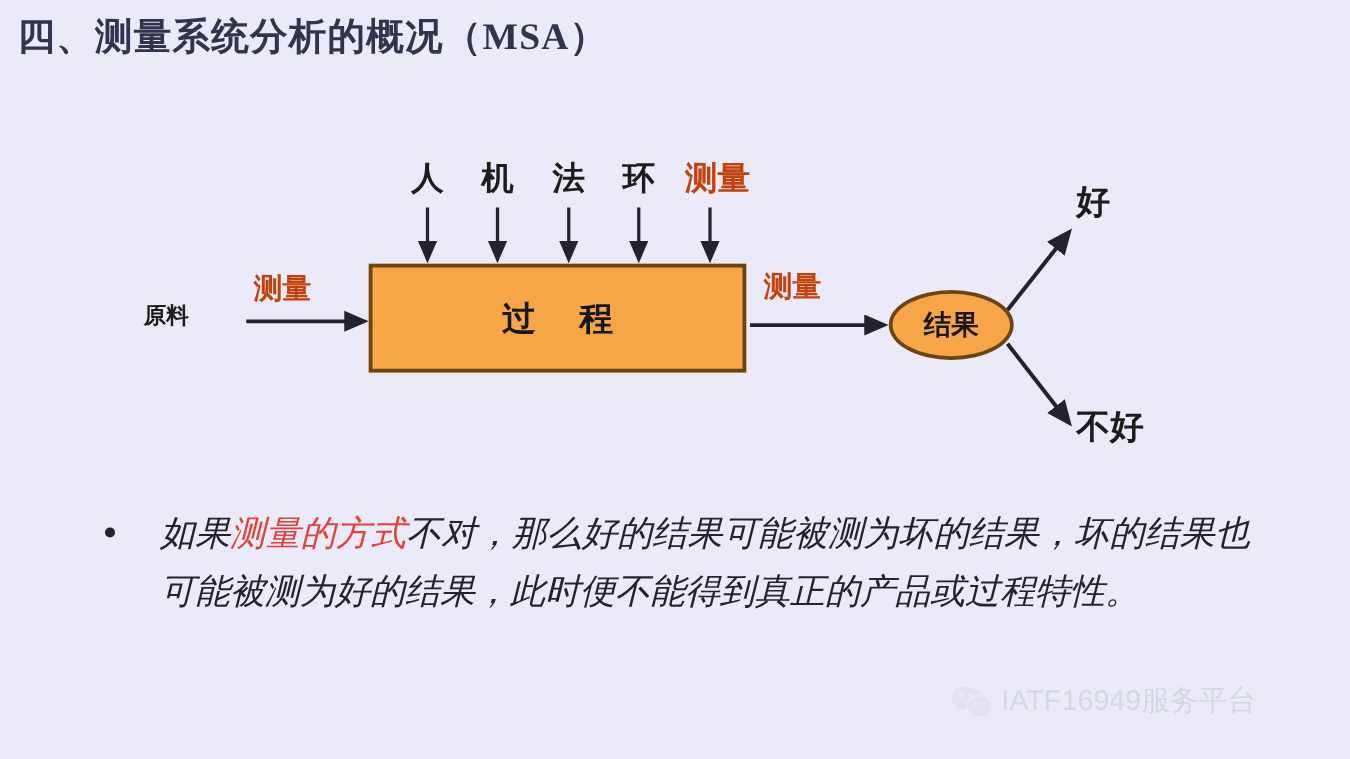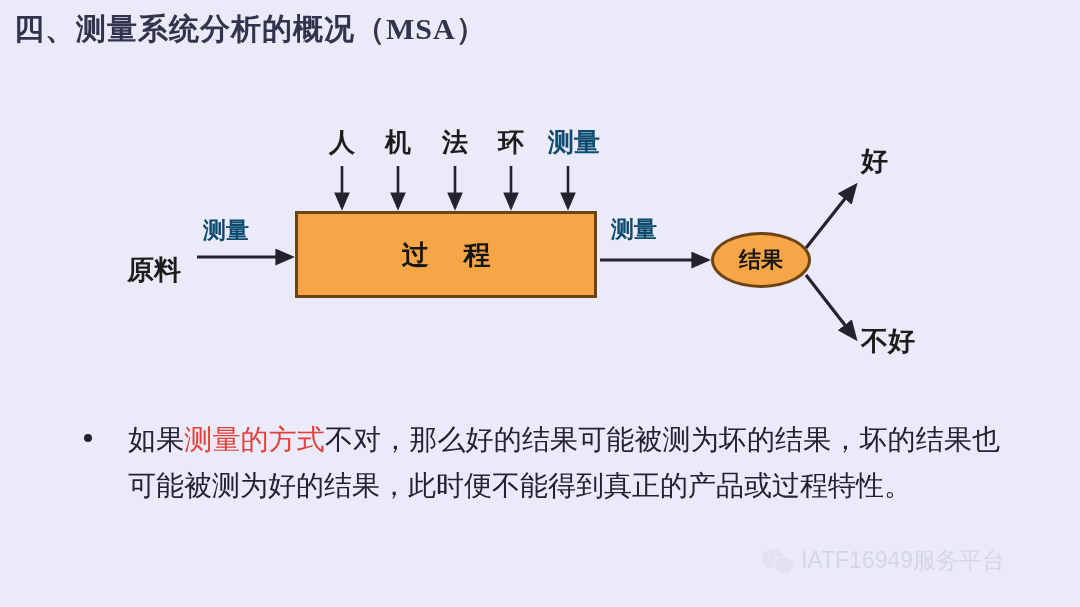--- a/index.html
+++ b/index.html
@@ -61,7 +61,7 @@
     color: #1c1c1c;
   }
   .label-red {
-    color: #0c4a6e;
+    color: #c2410c;
   }
   .top-label {
     font-size: 26px;

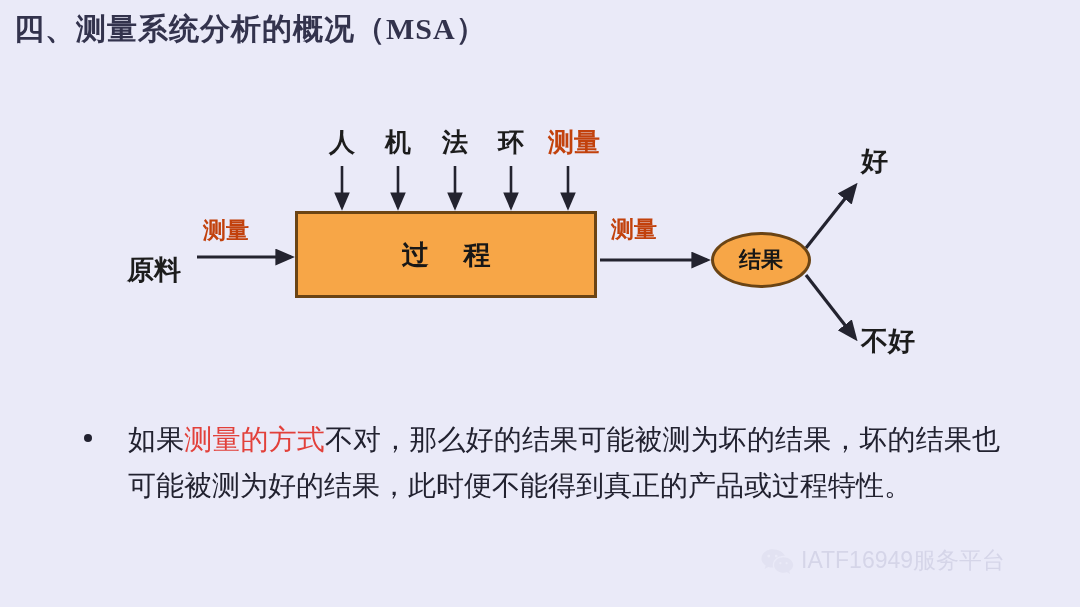--- a/index.html
+++ b/index.html
@@ -123,10 +123,9 @@
   }
 
   #label-raw {
-    font-size: 27px;
+    font-size: 18px;
     left: 115px;
-    top: 252px;
-    margin-left: 12px;
+    top: 240px;
   }
   #label-in-measure {
     font-size: 23px;

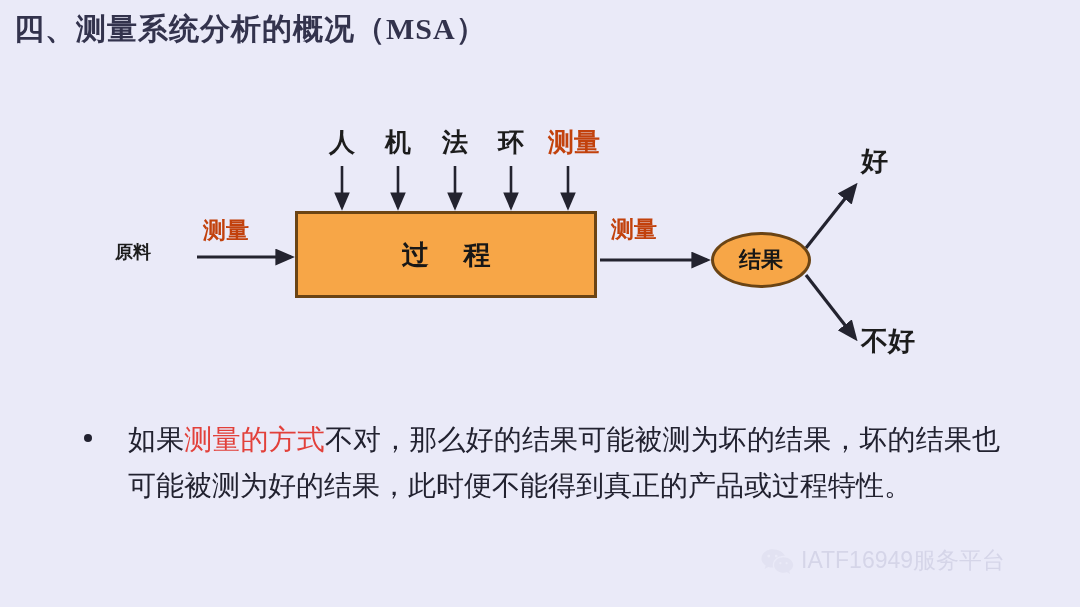--- a/index.html
+++ b/index.html
@@ -152,8 +152,9 @@
   #bullet-block {
     position: absolute;
     left: 80px;
-    top: 417px;
+    top: 405px;
     width: 920px;
+    font-style: italic;
   }
   #bullet-dot {
     position: absolute;

